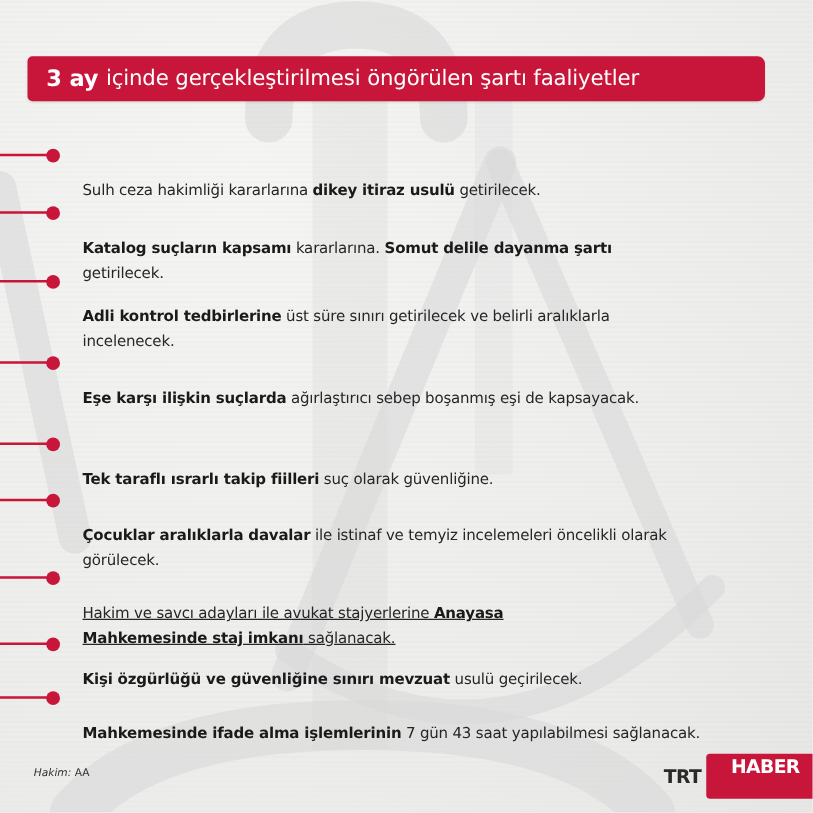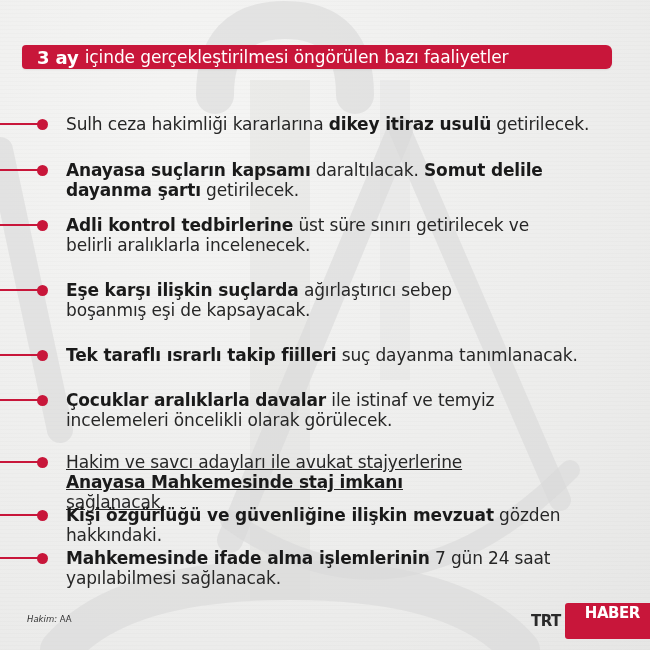--- a/index.html
+++ b/index.html
@@ -32,7 +32,7 @@
       left: 22px;
       top: 45px;
       width: 590px;
-      height: 24px;
+      height: 36px;
       background: #c8163a;
       border-radius: 4px 6px 6px 4px;
       box-shadow: 0 1px 2px rgba(0,0,0,0.08);

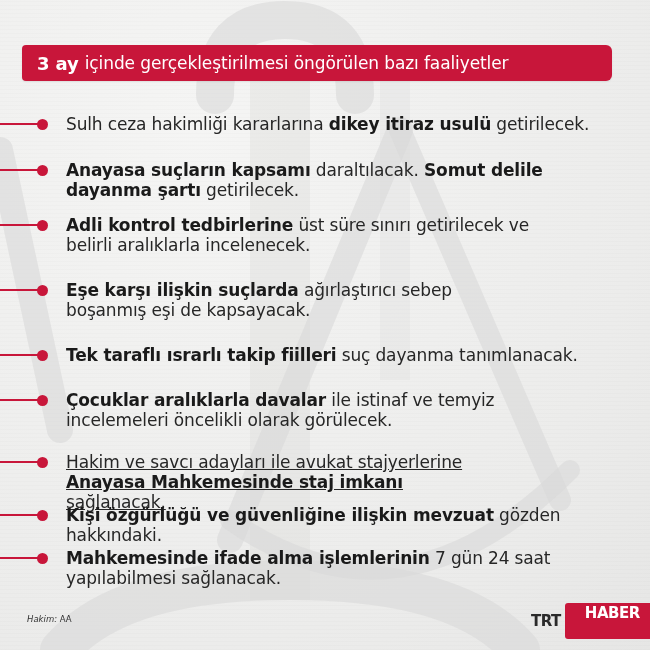--- a/index.html
+++ b/index.html
@@ -154,7 +154,7 @@
 
 <div class="header-bar">
   <span class="bold">3 ay</span>
-  <span class="rest">içinde gerçekleştirilmesi öngörülen bazı faaliyetler</span>
+  <span class="rest">içinde gerçekleştirilmesi öngörülen şartı faaliyetler</span>
 </div>
 
 <div class="items">

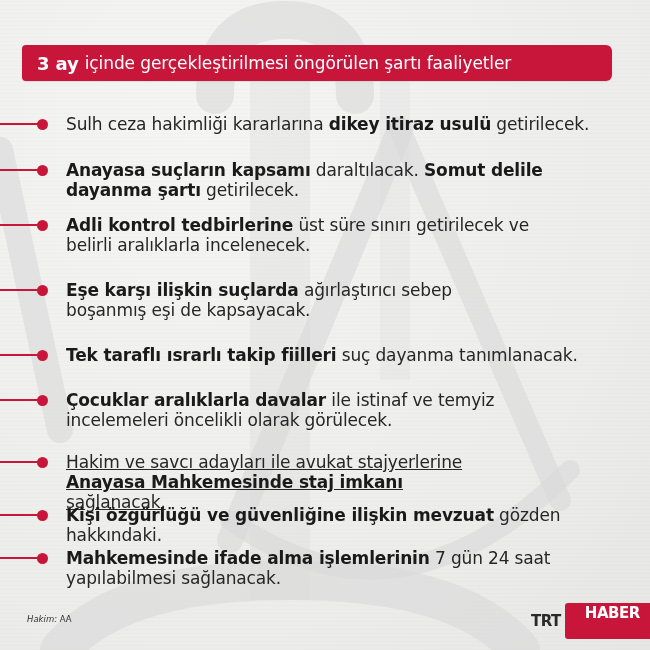--- a/index.html
+++ b/index.html
@@ -84,10 +84,11 @@
       position: absolute;
       left: 66px;
       width: 570px;
-      font-size: 17px;
+      font-size: 12px;
       line-height: 20px;
       color: #262626;
       letter-spacing: -0.15px;
+      margin-top: 28px;
     }
     .item .text b {
       font-weight: bold;

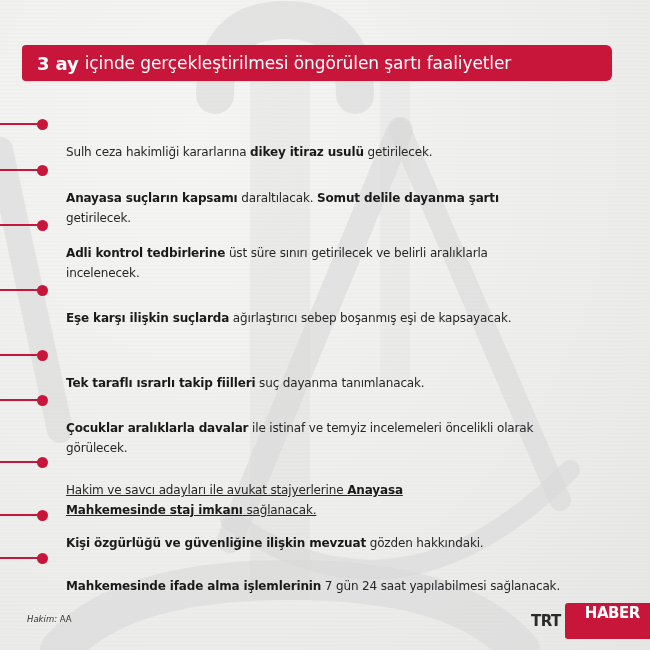--- a/index.html
+++ b/index.html
@@ -172,7 +172,7 @@
     <div class="line" style="top:9px;"></div>
     <div class="dot" style="top:4.5px;"></div>
     <div class="text" style="width:480px;">
-      <b>Anayasa suçların kapsamı</b><span> daraltılacak. </span><b>Somut delile dayanma şartı</b><span> getirilecek.</span>
+      <b>Katalog suçların kapsamı</b><span> daraltılacak. </span><b>Somut delile dayanma şartı</b><span> getirilecek.</span>
     </div>
   </div>
 

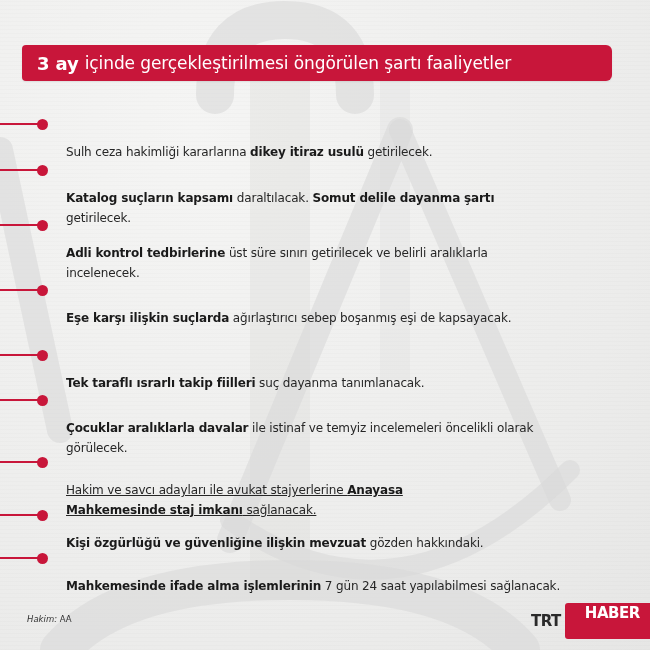--- a/index.html
+++ b/index.html
@@ -172,7 +172,7 @@
     <div class="line" style="top:9px;"></div>
     <div class="dot" style="top:4.5px;"></div>
     <div class="text" style="width:480px;">
-      <b>Katalog suçların kapsamı</b><span> daraltılacak. </span><b>Somut delile dayanma şartı</b><span> getirilecek.</span>
+      <b>Katalog suçların kapsamı</b><span> kararlarına. </span><b>Somut delile dayanma şartı</b><span> getirilecek.</span>
     </div>
   </div>
 

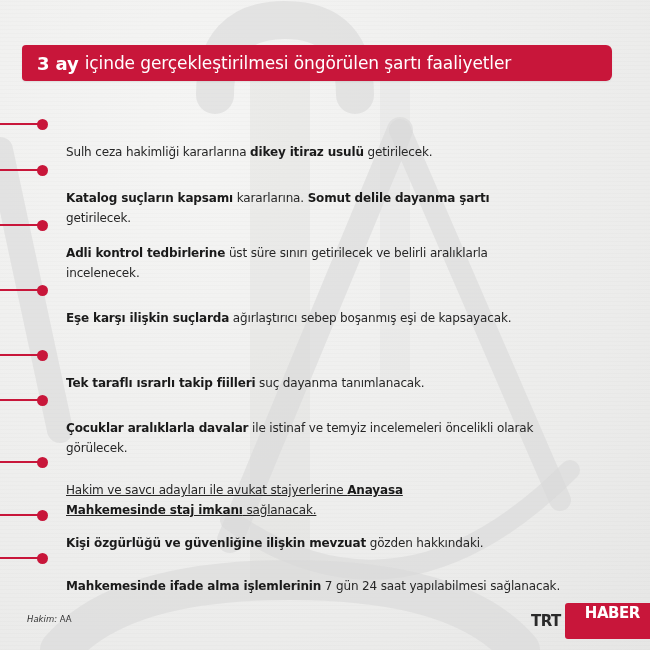--- a/index.html
+++ b/index.html
@@ -196,7 +196,7 @@
     <div class="line" style="top:9px;"></div>
     <div class="dot" style="top:4.5px;"></div>
     <div class="text">
-      <b>Tek taraflı ısrarlı takip fiilleri</b><span> suç dayanma tanımlanacak.</span>
+      <b>Tek taraflı ısrarlı takip fiilleri</b><span> suç olarak güvenliğine.</span>
     </div>
   </div>
 

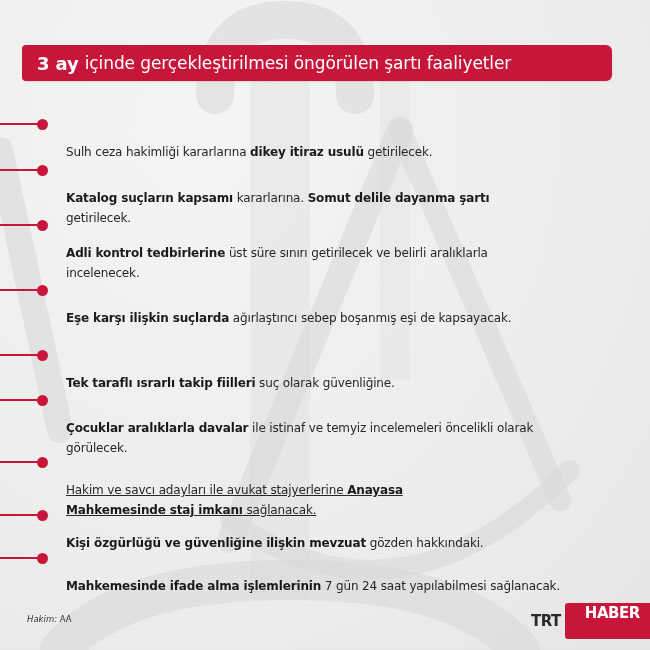--- a/index.html
+++ b/index.html
@@ -220,7 +220,7 @@
     <div class="line" style="top:9px;"></div>
     <div class="dot" style="top:4.5px;"></div>
     <div class="text">
-      <b>Kişi özgürlüğü ve güvenliğine ilişkin mevzuat</b><span> gözden hakkındaki.</span>
+      <b>Kişi özgürlüğü ve güvenliğine sınırı mevzuat</b><span> gözden hakkındaki.</span>
     </div>
   </div>
 

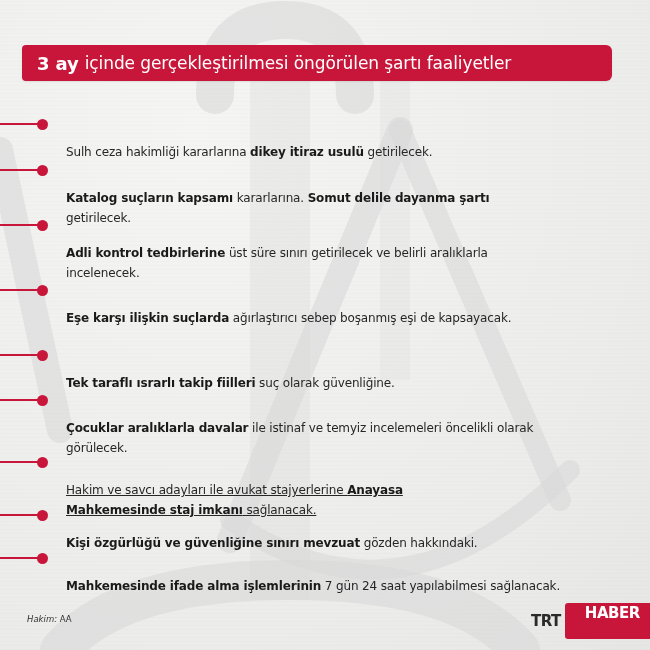--- a/index.html
+++ b/index.html
@@ -220,7 +220,7 @@
     <div class="line" style="top:9px;"></div>
     <div class="dot" style="top:4.5px;"></div>
     <div class="text">
-      <b>Kişi özgürlüğü ve güvenliğine sınırı mevzuat</b><span> gözden hakkındaki.</span>
+      <b>Kişi özgürlüğü ve güvenliğine sınırı mevzuat</b><span> usulü geçirilecek.</span>
     </div>
   </div>
 

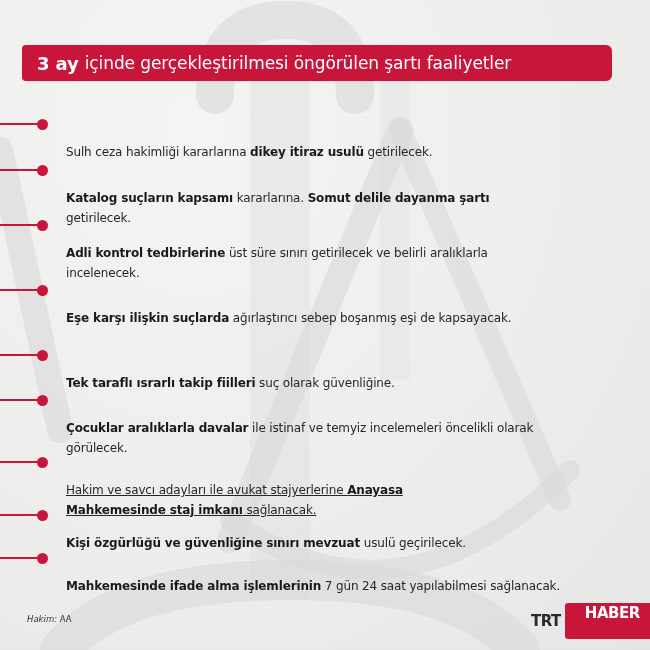--- a/index.html
+++ b/index.html
@@ -228,7 +228,7 @@
     <div class="line" style="top:9px;"></div>
     <div class="dot" style="top:4.5px;"></div>
     <div class="text" style="width:580px;">
-      <b>Mahkemesinde ifade alma işlemlerinin</b><span> 7 gün 24 saat yapılabilmesi sağlanacak.</span>
+      <b>Mahkemesinde ifade alma işlemlerinin</b><span> 7 gün 43 saat yapılabilmesi sağlanacak.</span>
     </div>
   </div>
 </div>

